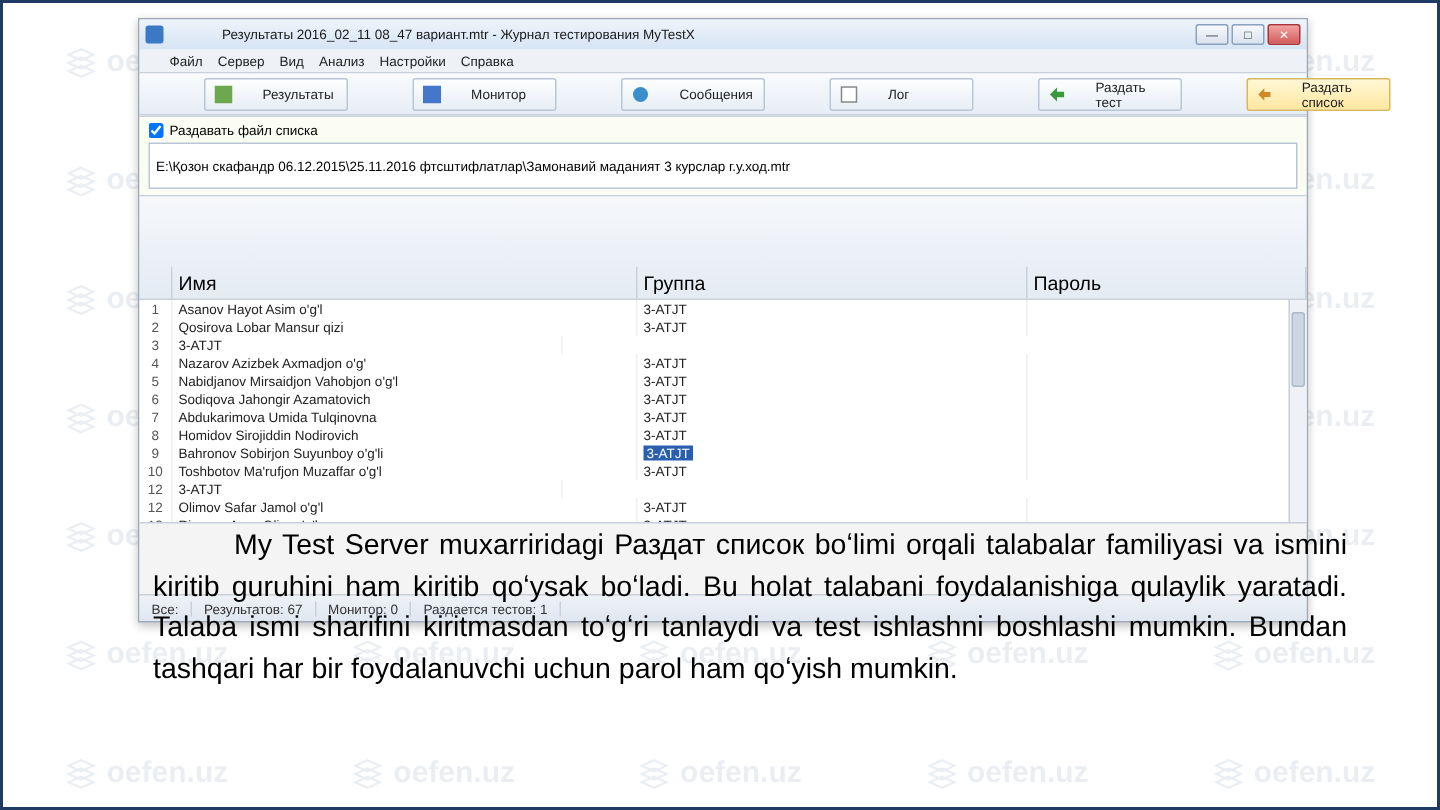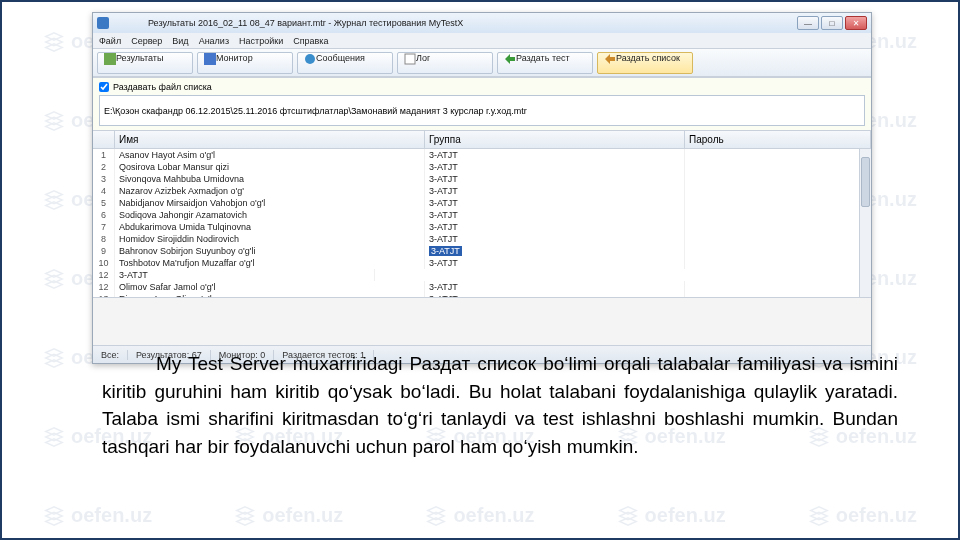--- a/index.html
+++ b/index.html
@@ -16,7 +16,7 @@
   .winbtns { display: flex; gap: 2px; }
   .winbtns div { width: 22px; height: 14px; background: linear-gradient(#f7f9fc,#d9e2ee); border: 1px solid #8aa2bd; border-radius: 2px; display: flex; align-items: center; justify-content: center; font-size: 8px; color: #333; }
   .winbtns .close { background: linear-gradient(#f2a3a3,#d45b5b); color: #fff; border-color: #a33; }
-  .menubar { height: 16px; background: #eef2f7; border-bottom: 1px solid #c7d0db; display: flex; align-items: center; padding: 0 6px; gap: 10px; font-size: 9px; color: #222; }
+  .menubar { height: 16px; background: #eef2f7; border-bottom: 1px solid #c7d0db; display: flex; align-items: center; padding: 0 20px; gap: 10px; font-size: 9px; color: #222; }
   .toolbar { height: 28px; background: linear-gradient(#f9fbfd,#e6edf5); border-bottom: 1px solid #c7d0db; display: flex; align-items: center; padding: 0 4px; gap: 4px; }
   .tbtn { height: 22px; min-width: 96px; padding: 0 6px; background: linear-gradient(#fefefe,#e7eef7); border: 1px solid #b9c6d6; border-radius: 2px; display: flex; align-items: flex-start; gap: 0; font-size: 9px; color: #222; }
   .tbtn.active { background: linear-gradient(#fff7d6,#ffe7a0); border-color: #d8b85c; }

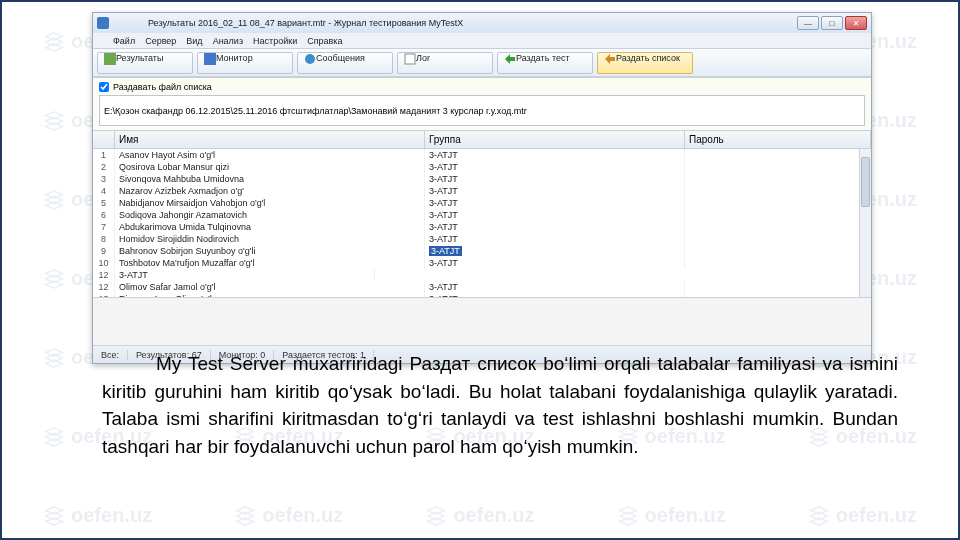--- a/index.html
+++ b/index.html
@@ -18,7 +18,7 @@
   .winbtns .close { background: linear-gradient(#f2a3a3,#d45b5b); color: #fff; border-color: #a33; }
   .menubar { height: 16px; background: #eef2f7; border-bottom: 1px solid #c7d0db; display: flex; align-items: center; padding: 0 20px; gap: 10px; font-size: 9px; color: #222; }
   .toolbar { height: 28px; background: linear-gradient(#f9fbfd,#e6edf5); border-bottom: 1px solid #c7d0db; display: flex; align-items: center; padding: 0 4px; gap: 4px; }
-  .tbtn { height: 22px; min-width: 96px; padding: 0 6px; background: linear-gradient(#fefefe,#e7eef7); border: 1px solid #b9c6d6; border-radius: 2px; display: flex; align-items: flex-start; gap: 0; font-size: 9px; color: #222; }
+  .tbtn { height: 22px; min-width: 96px; padding: 0 6px; background: linear-gradient(#fefefe,#e7eef7); border: 1px solid #b9c6d6; border-radius: 2px; display: flex; align-items: center; gap: 20px; font-size: 9px; color: #222; margin-left: 39px; }
   .tbtn.active { background: linear-gradient(#fff7d6,#ffe7a0); border-color: #d8b85c; }
   .tbtn .ico { width: 12px; height: 12px; }
   .panel { background: #fbfcf2; border-top: 1px solid #c7d0db; padding: 4px 6px; }

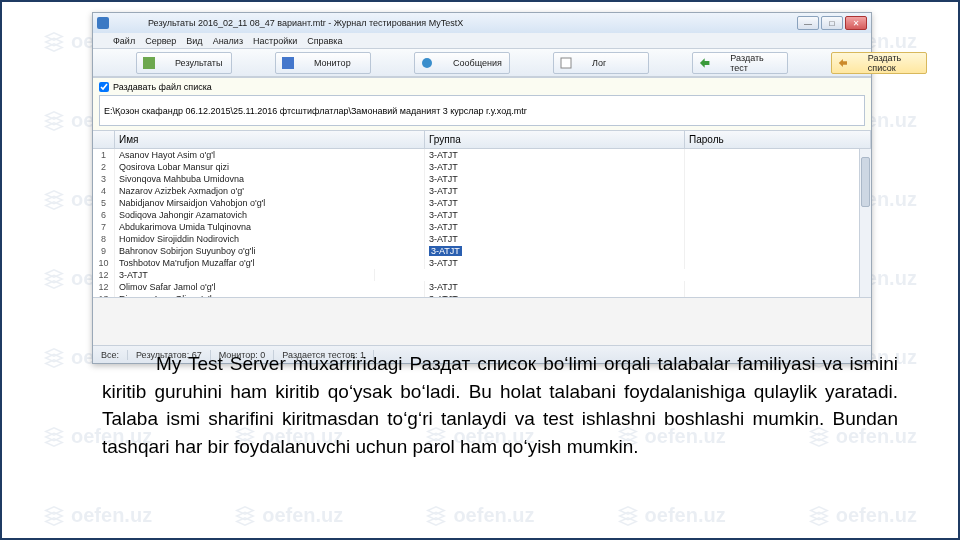--- a/index.html
+++ b/index.html
@@ -31,7 +31,7 @@
   .abtn .ico { width: 10px; height: 10px; }
   .grid { border-top: 1px solid #c7d0db; }
   .ghead { display: flex; background: linear-gradient(#f6f8fb,#e4ebf3); border-bottom: 1px solid #c7d0db; }
-  .ghead div { padding: 3px 4px; font-size: 10px; border-right: 1px solid #c7d0db; }
+  .ghead div { padding: 3px 4px; font-size: 13px; border-right: 1px solid #c7d0db; margin-top: 47px; }
   .col-n { width: 22px; text-align: center; }
   .col-name { width: 310px; }
   .col-group { width: 260px; }

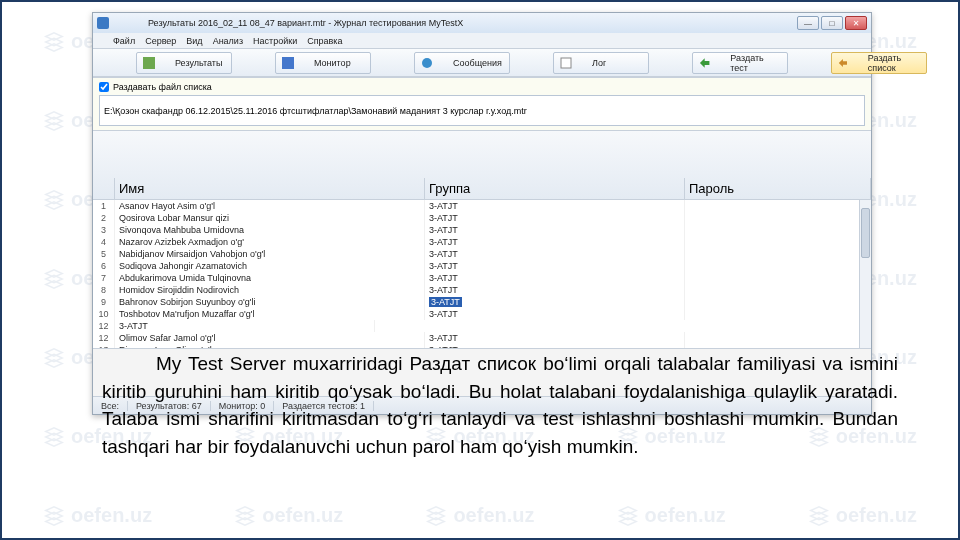--- a/index.html
+++ b/index.html
@@ -513,7 +513,6 @@
           </div>
           <div class="grow">
             <div class="col-n">3</div>
-            <div class="col-name">Sivonqova Mahbuba Umidovna</div>
             <div class="col-group"><span>3-ATJT</span></div>
             <div class="col-pass"></div>
           </div>

